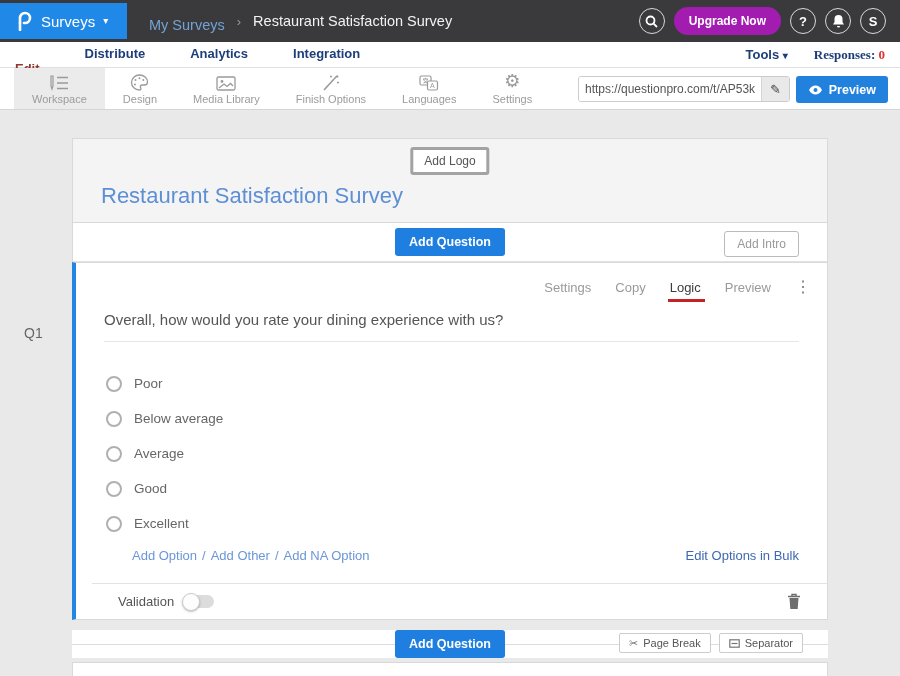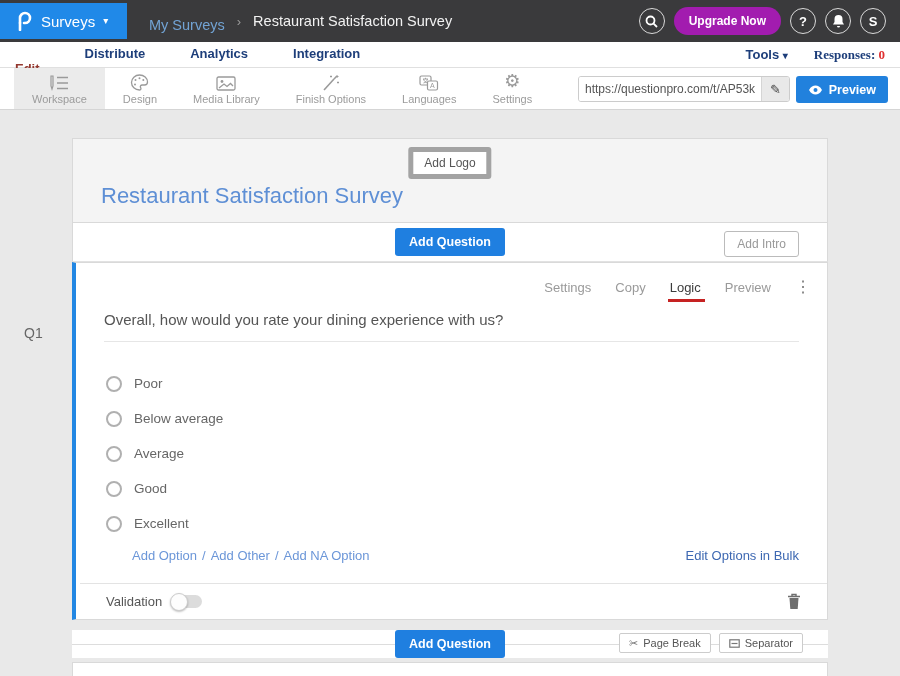--- a/index.html
+++ b/index.html
@@ -48,7 +48,7 @@
   .survey-wrap { width:756px; margin:0 auto; padding-top:28px; }
 
   .sec-logo { height:84px; background:#f4f4f4; border:1px solid #d9d9d9; border-bottom:none; position:relative; }
-  .add-logo-btn { position:absolute; left:50%; transform:translateX(-50%); top:8px; background:#fff; border:5px solid #a3a3a3; border-radius:3px; font-size:12px; color:#555; padding:4px 11px; cursor:pointer; }
+  .add-logo-btn { position:absolute; left:50%; transform:translateX(-50%); top:8px; background:#fff; border:3px solid #a3a3a3; border-radius:3px; font-size:12px; color:#555; padding:4px 11px; cursor:pointer; }
   .survey-title { position:absolute; left:28px; top:44px; font-size:22px; color:#5e8fd5; cursor:text; }
 
   .sec-addq { height:40px; background:#fff; border:1px solid #d9d9d9; border-bottom:1px solid #e2e2e2; position:relative; display:flex; align-items:center; justify-content:center; }

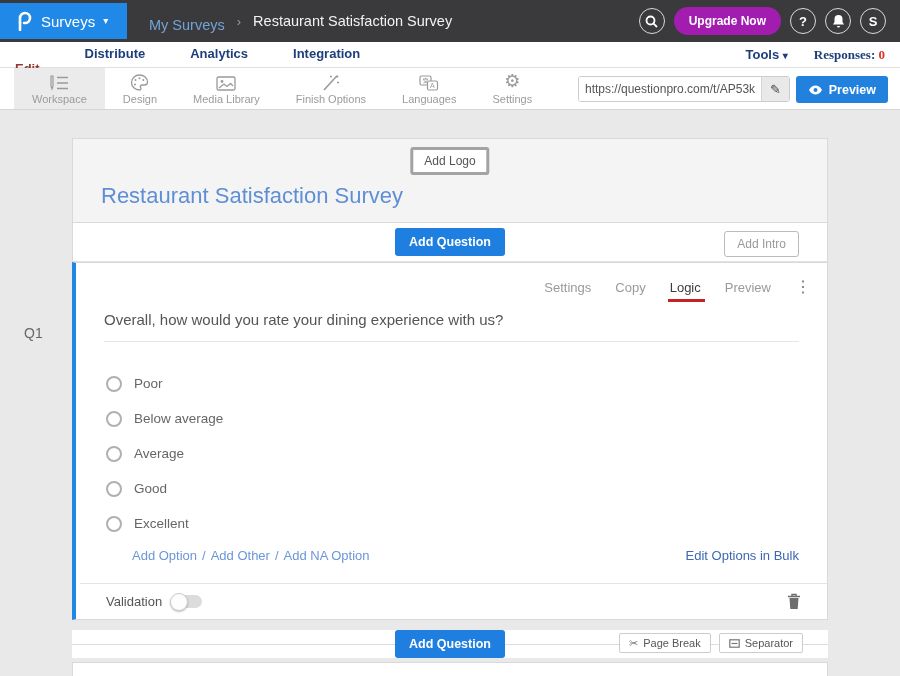--- a/index.html
+++ b/index.html
@@ -71,7 +71,7 @@
   .opt-links .lnk { cursor:pointer; }
   .opt-links .slash { margin:0 5px; }
   .bulk-link { margin-left:auto; color:#3d68b2; cursor:pointer; }
-  .validation-row { position:absolute; left:4px; right:0; bottom:0; height:36px; border-top:1px solid #e3e3e3; display:flex; align-items:center; padding:0 26px; }
+  .validation-row { position:absolute; left:16px; right:0; bottom:0; height:36px; border-top:1px solid #e3e3e3; display:flex; align-items:center; padding:0 26px; }
   .validation-label { font-size:13px; color:#555; }
   .toggle { position:relative; width:30px; height:13px; background:#dcdcdc; border-radius:7px; margin-left:10px; cursor:pointer; }
   .toggle .knob { position:absolute; left:-2px; top:-2.5px; width:18px; height:18px; background:#fdfdfd; border:1px solid #ccc; border-radius:50%; box-shadow:0 1px 2px rgba(0,0,0,.25); }

